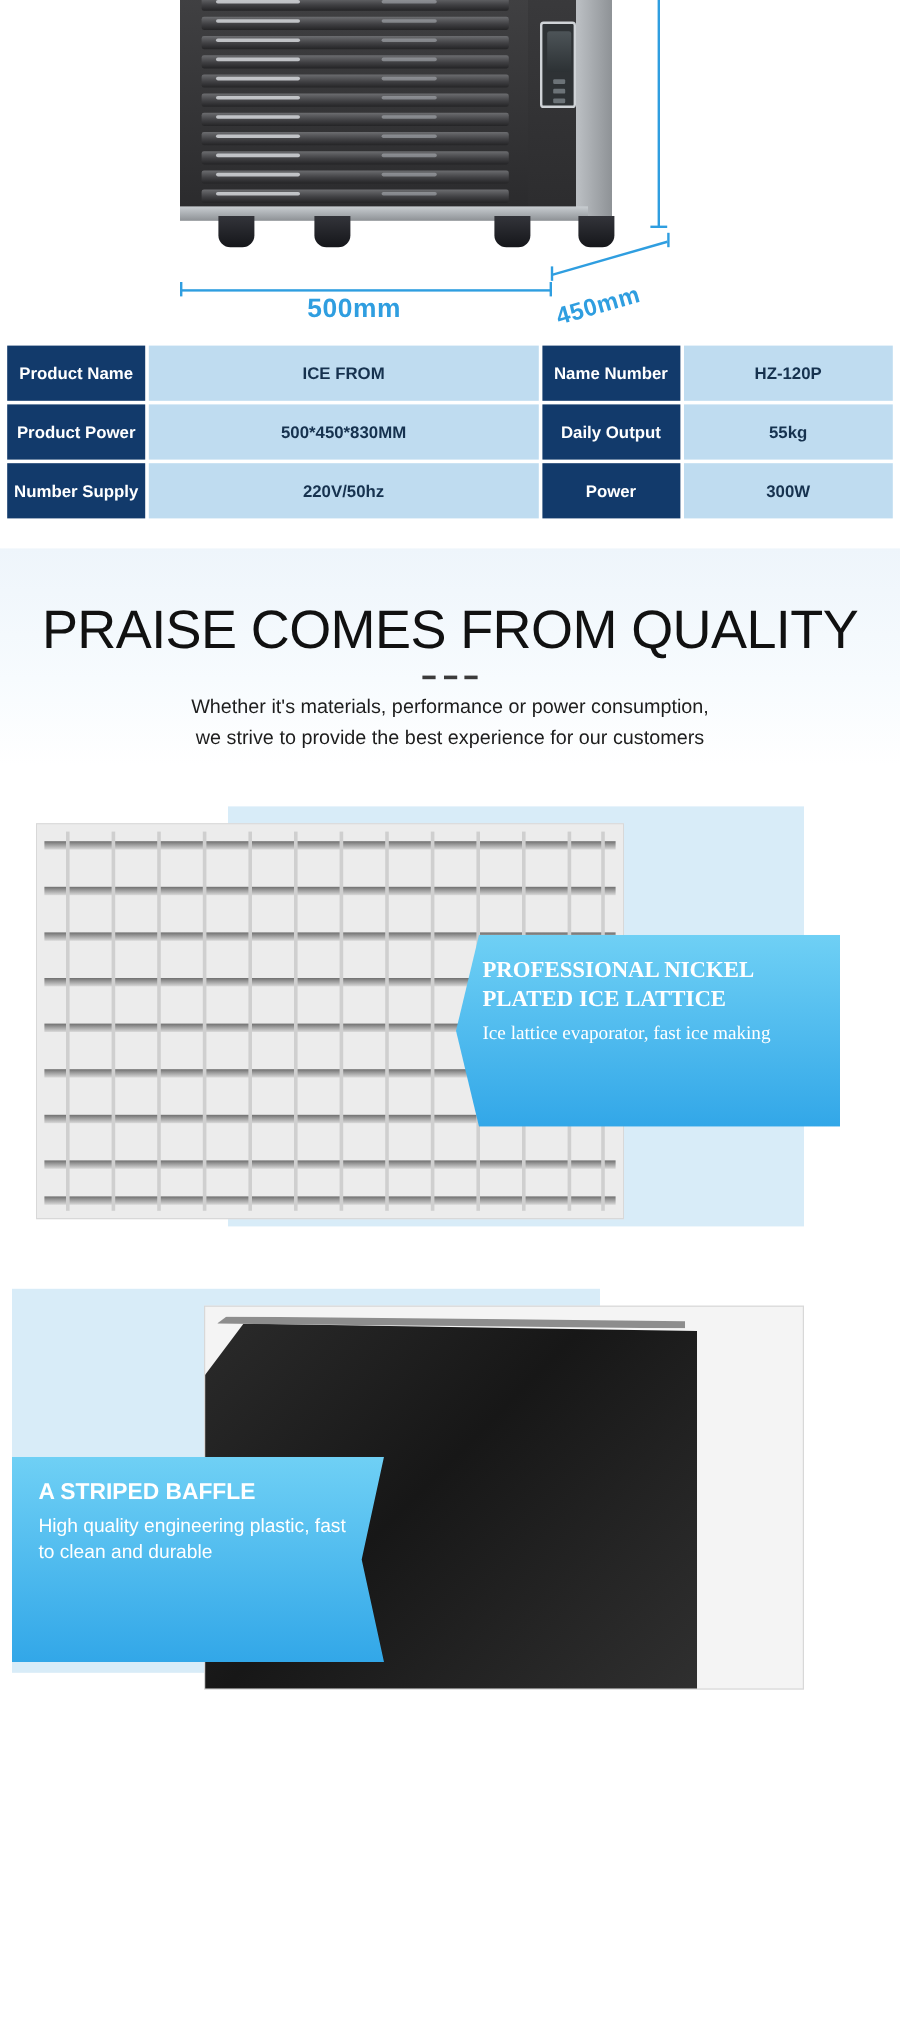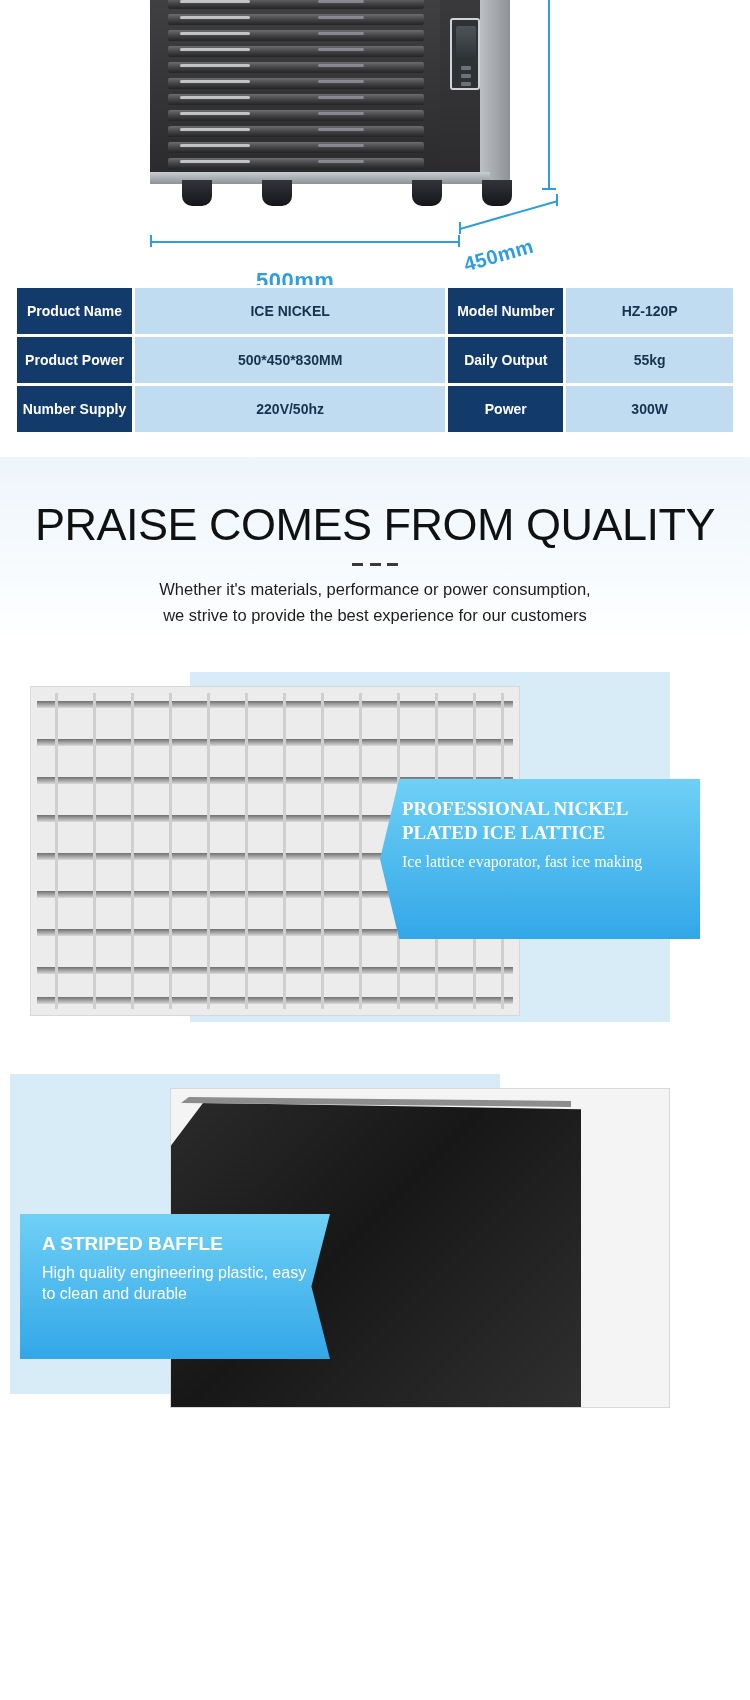--- a/index.html
+++ b/index.html
@@ -333,7 +333,7 @@
     <div class="dim-line-h" style="left:150px; top:241px; width:310px;"></div>
     <div class="dim-cap" style="left:150px; top:235px;"></div>
     <div class="dim-cap" style="left:458px; top:235px;"></div>
-    <div class="dim-label" style="left:256px; top:268px;">500mm</div>
+    <div class="dim-label" style="left:256px; top:244px;">500mm</div>
 
     <div class="dim-line-h" style="left:460px; top:228px; width:100px; transform:rotate(-16deg); transform-origin:left center;"></div>
     <div class="dim-cap" style="left:459px; top:222px;"></div>

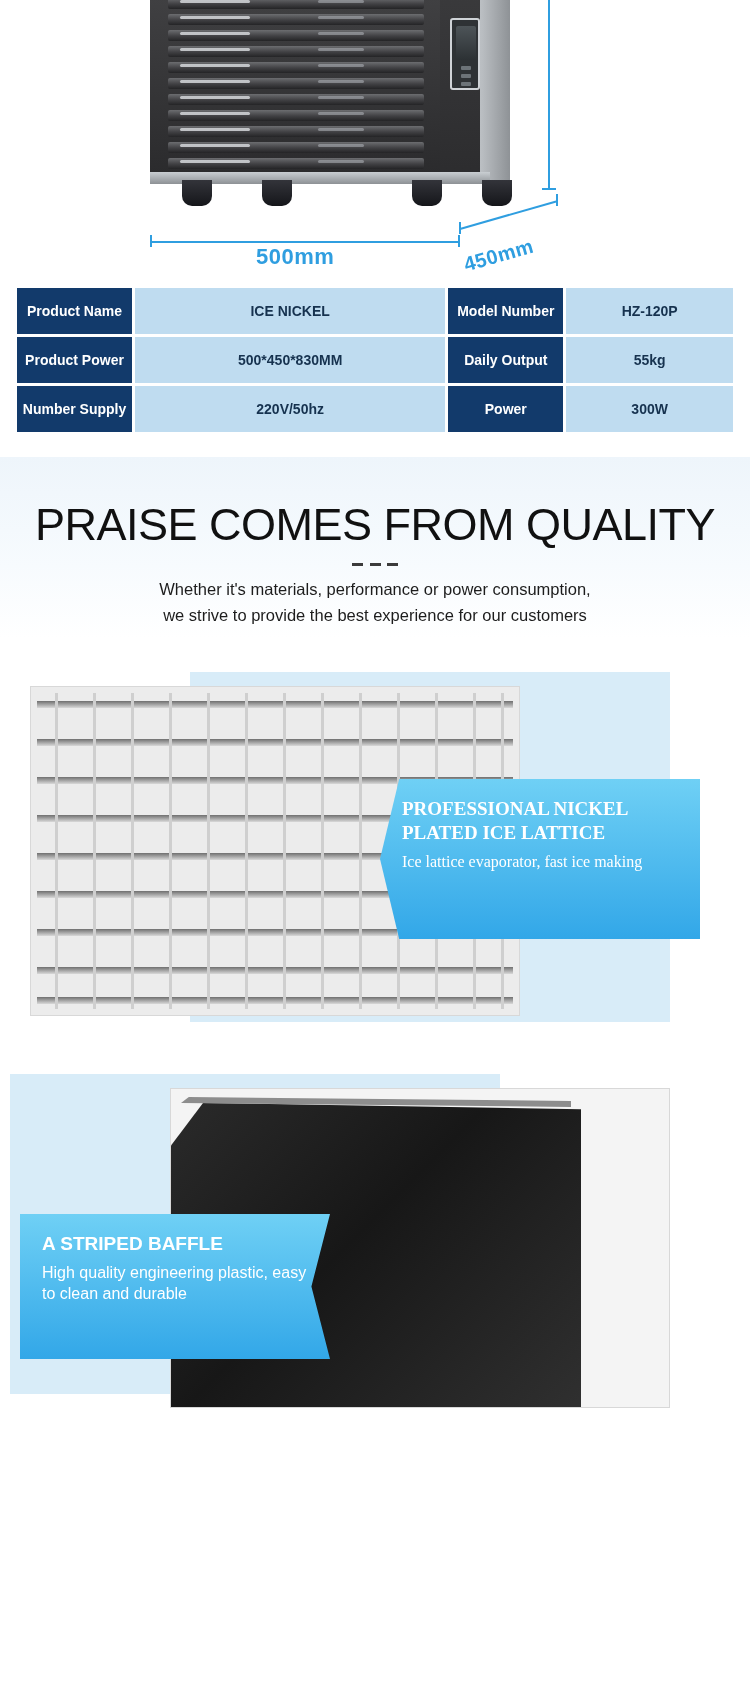--- a/index.html
+++ b/index.html
@@ -141,7 +141,7 @@
     width: 100%;
     border-collapse: separate;
     border-spacing: 3px;
-    padding: 0 14px;
+    padding: 0 3px;
   }
   .spec-table td {
     height: 46px;

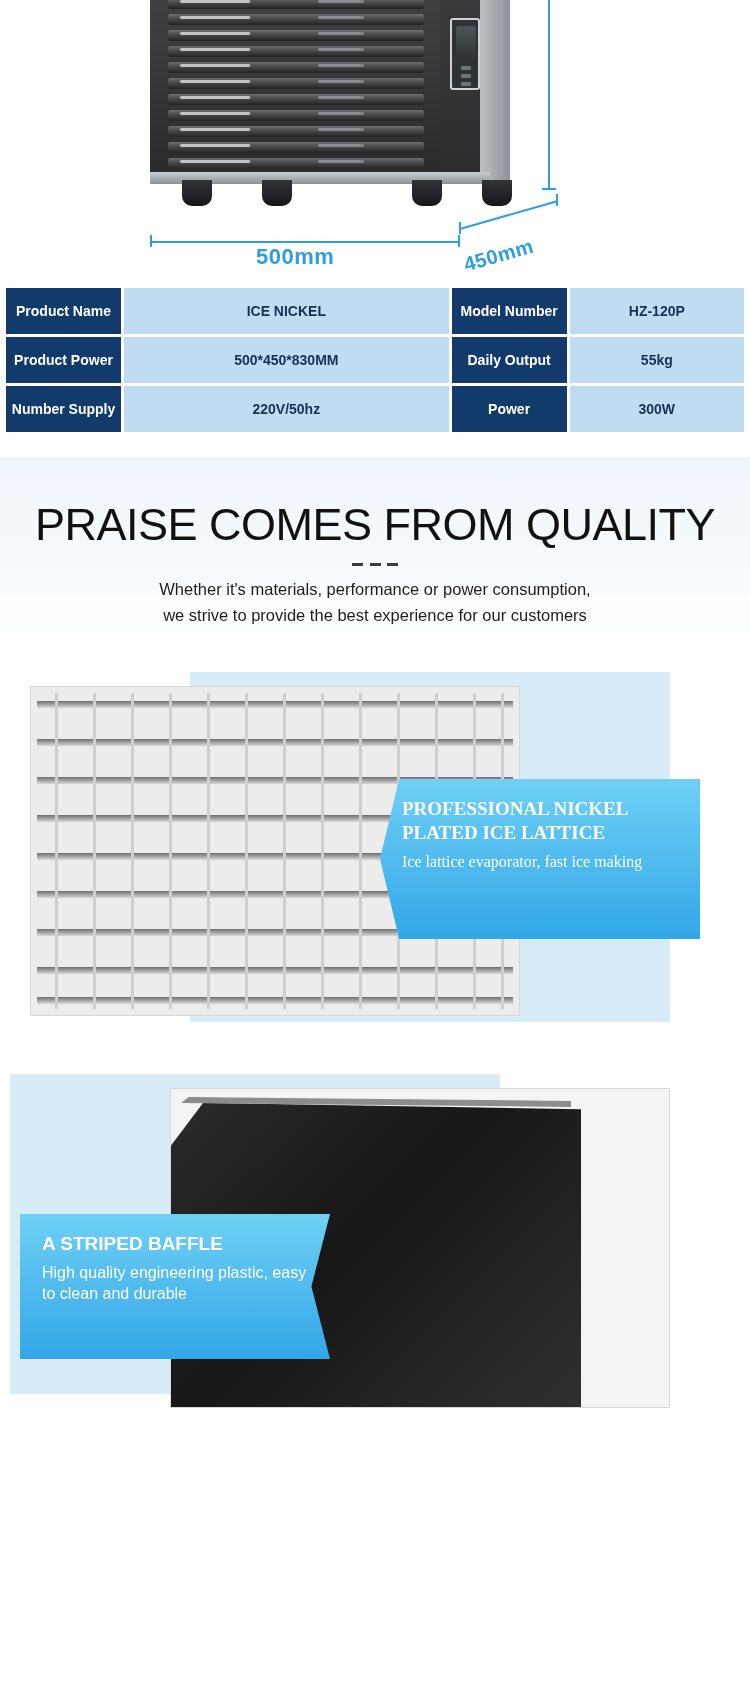--- a/index.html
+++ b/index.html
@@ -345,7 +345,7 @@
     <tbody>
       <tr>
         <td class="spec-key">Product Name</td>
-        <td class="spec-val">ICE NICKEL</td>
+        <td class="spec-val">ICE FROM</td>
         <td class="spec-key">Model Number</td>
         <td class="spec-val">HZ-120P</td>
       </tr>

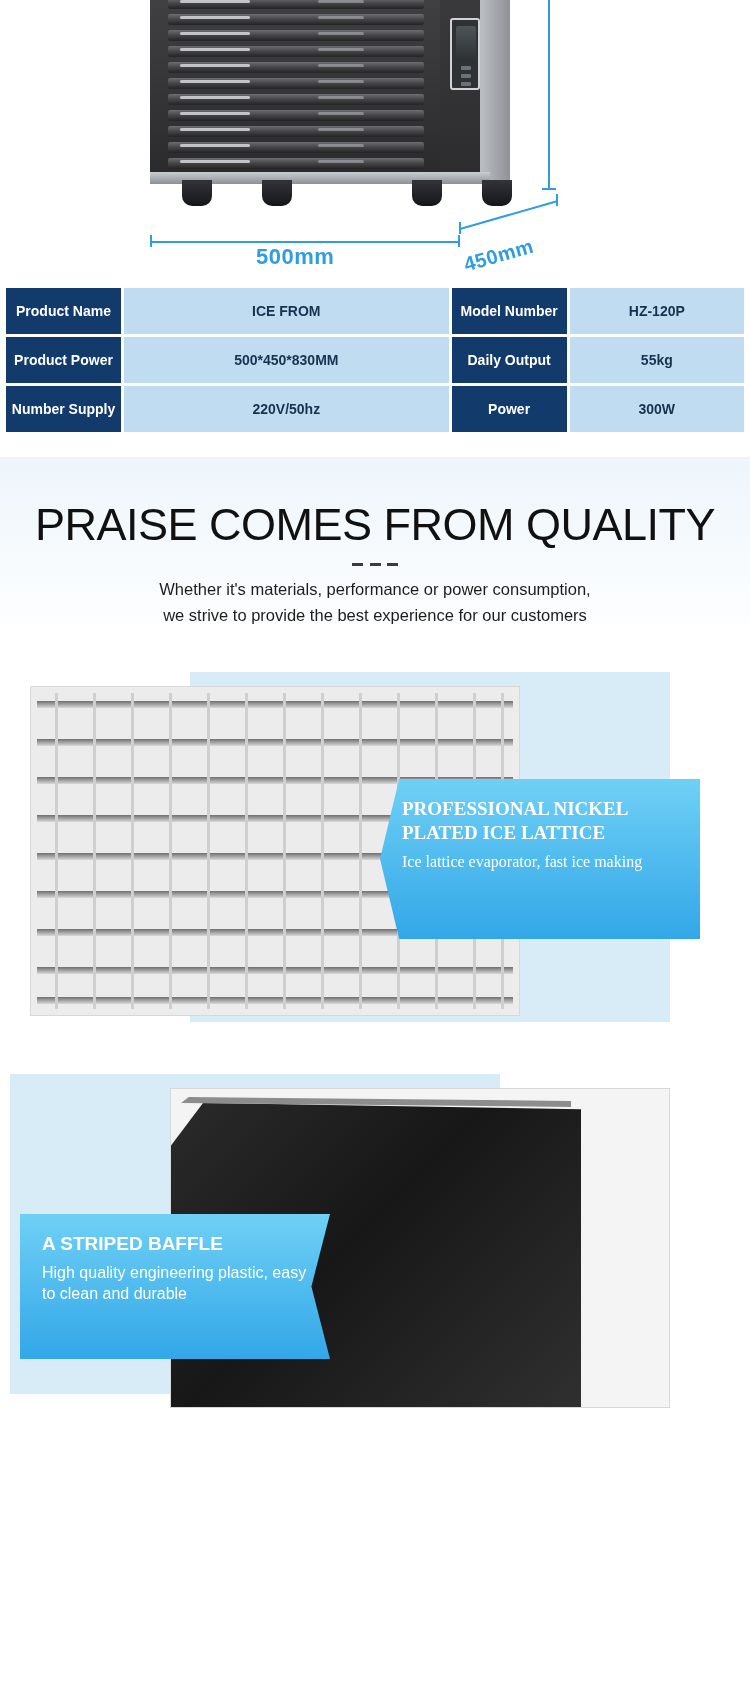--- a/index.html
+++ b/index.html
@@ -346,7 +346,7 @@
       <tr>
         <td class="spec-key">Product Name</td>
         <td class="spec-val">ICE FROM</td>
-        <td class="spec-key">Model Number</td>
+        <td class="spec-key">Name Number</td>
         <td class="spec-val">HZ-120P</td>
       </tr>
       <tr>

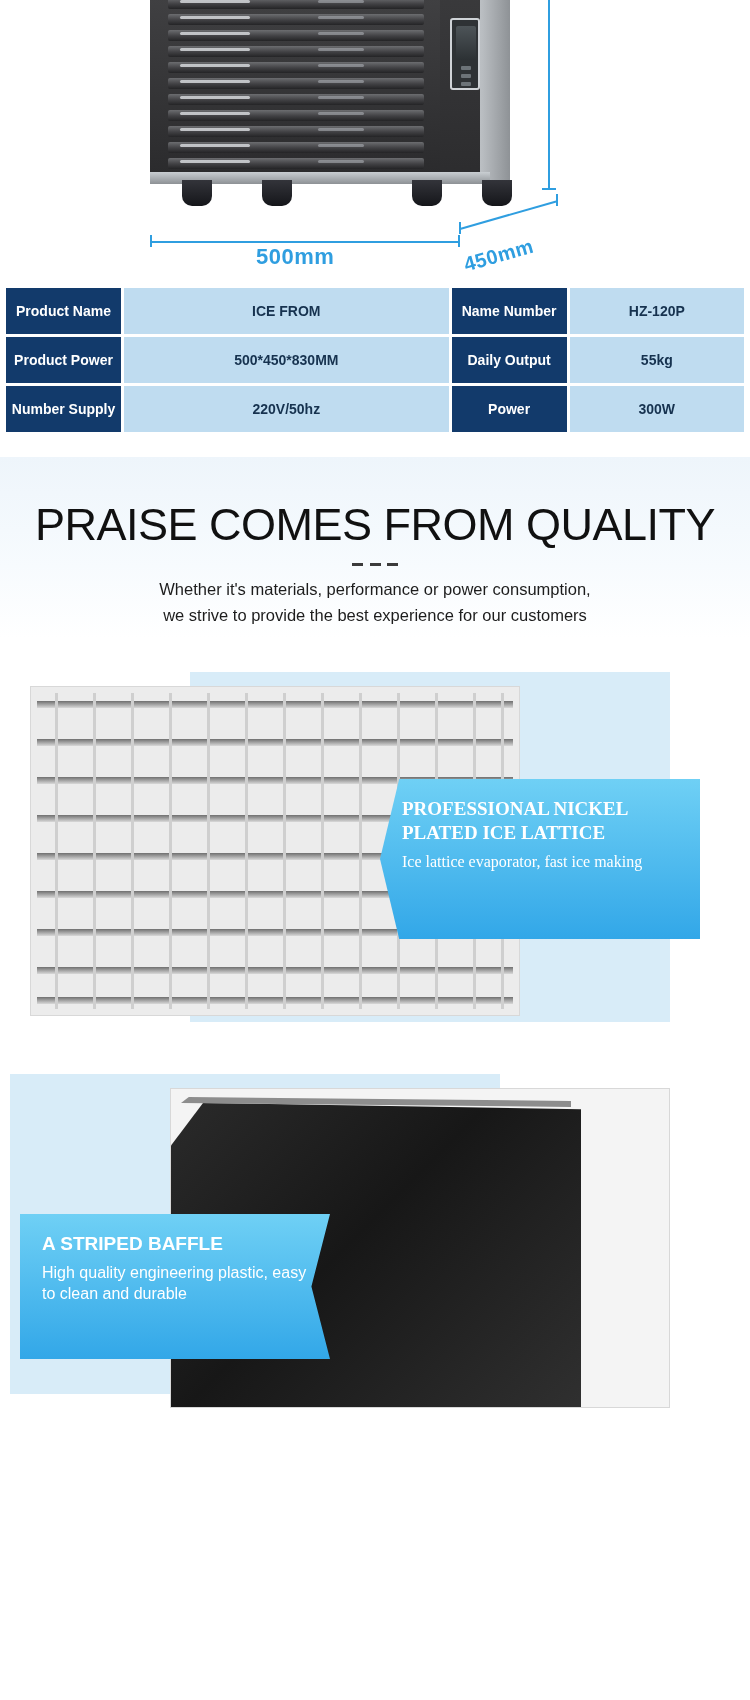--- a/index.html
+++ b/index.html
@@ -421,7 +421,7 @@
                   clip-path: polygon(2% 0, 100% 40%, 100% 100%, 0 60%);"></div>
     </div>
 
-    <div class="callout left-pointer" style="left:20px; top:140px; width:310px; height:145px;">
+    <div class="callout left-pointer" style="left:10px; top:140px; width:310px; height:171px;">
       <h3>A STRIPED BAFFLE</h3>
       <p>High quality engineering plastic, easy to clean and durable</p>
     </div>

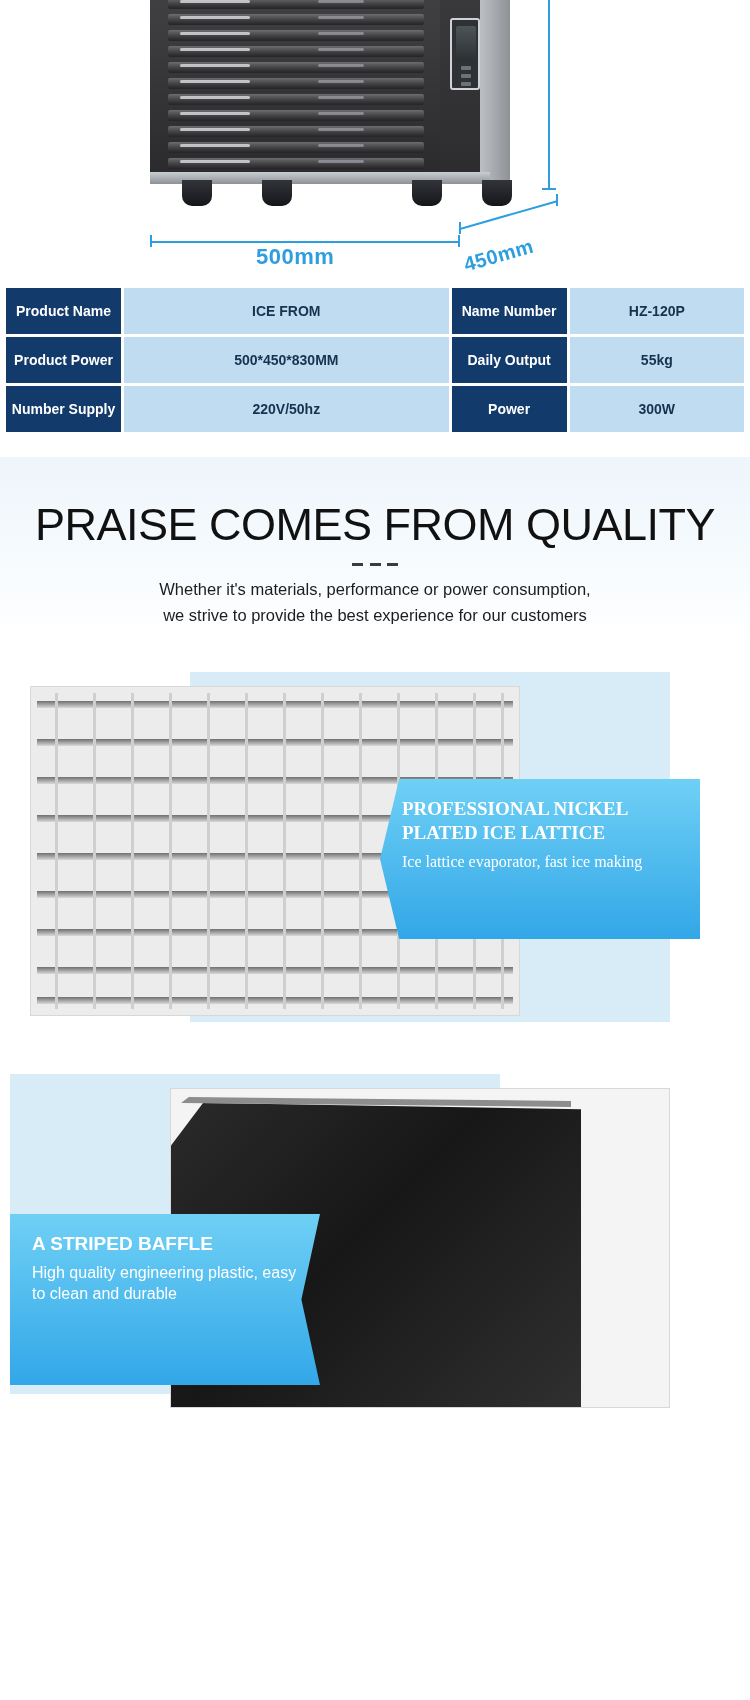--- a/index.html
+++ b/index.html
@@ -423,7 +423,7 @@
 
     <div class="callout left-pointer" style="left:10px; top:140px; width:310px; height:171px;">
       <h3>A STRIPED BAFFLE</h3>
-      <p>High quality engineering plastic, easy to clean and durable</p>
+      <p>High quality engineering plastic, fast to clean and durable</p>
     </div>
   </section>
 

